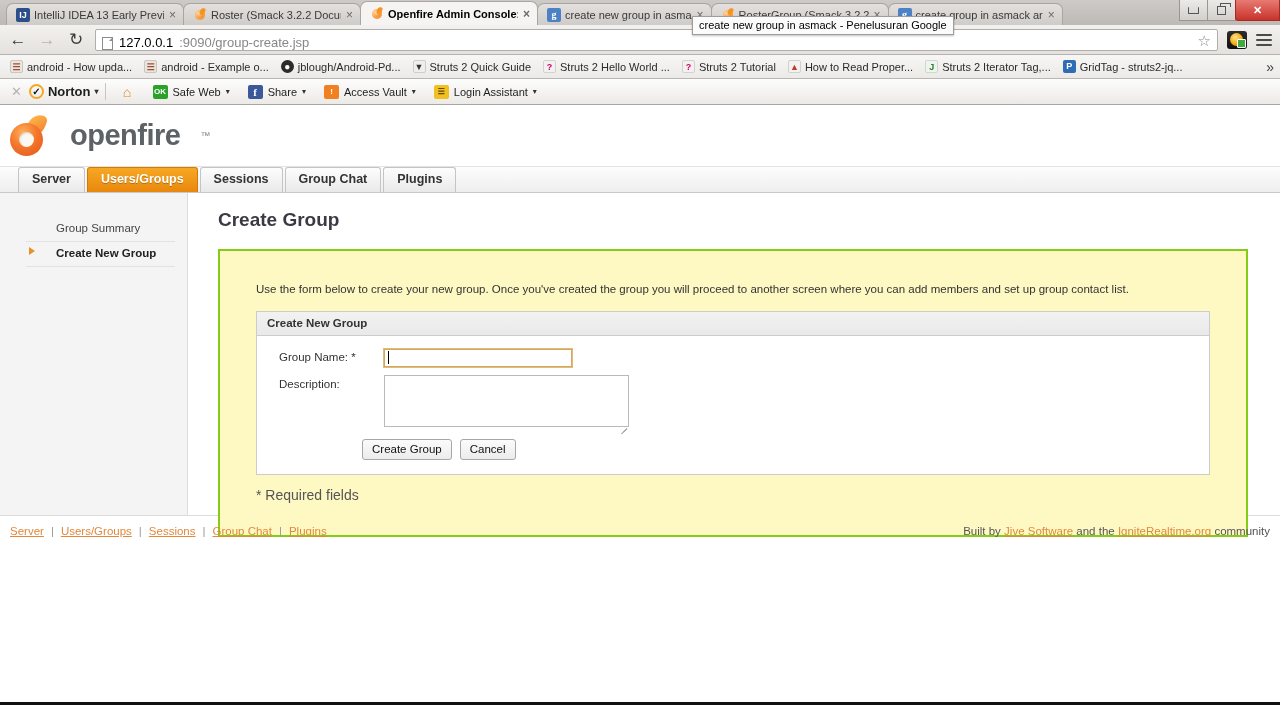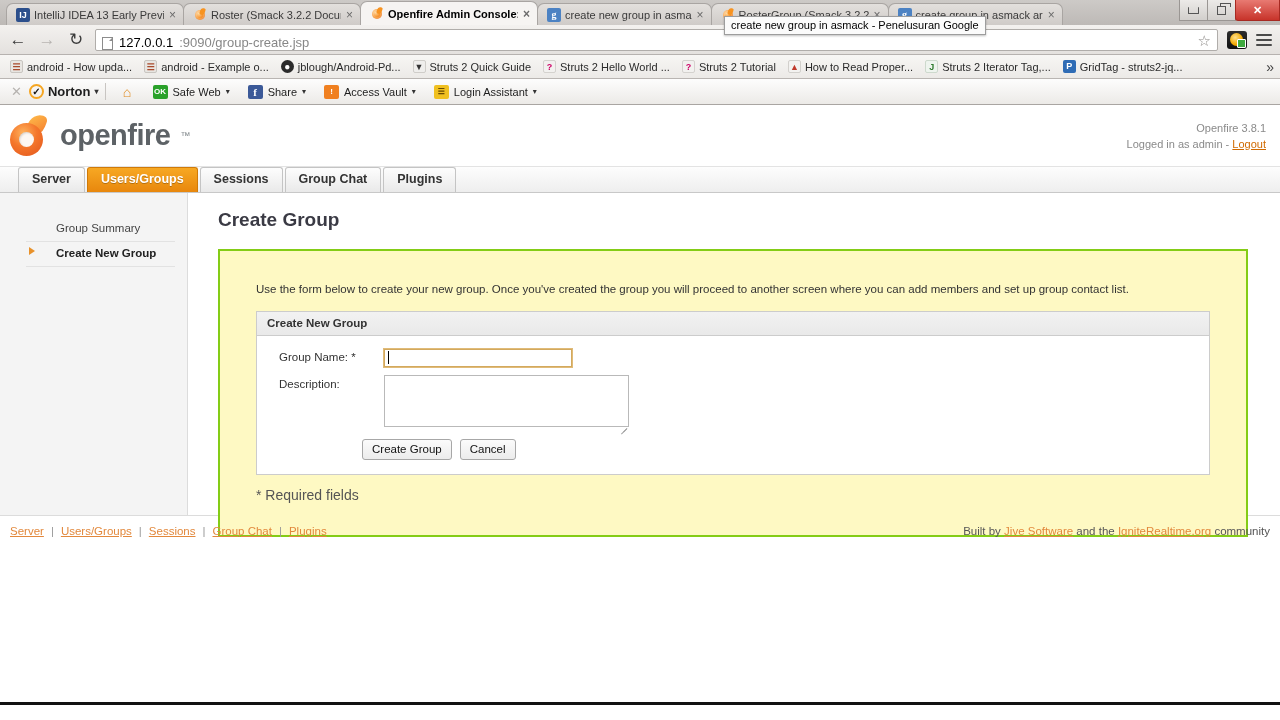--- a/index.html
+++ b/index.html
@@ -151,7 +151,7 @@
   
   .tab-tooltip {
     position: absolute;
-    left: 724px; top: 16px;
+    left: 692px; top: 16px;
     background: #fbfbfb;
     border: 1px solid #9d9d9d;
     padding: 2px 6px 3px 6px;

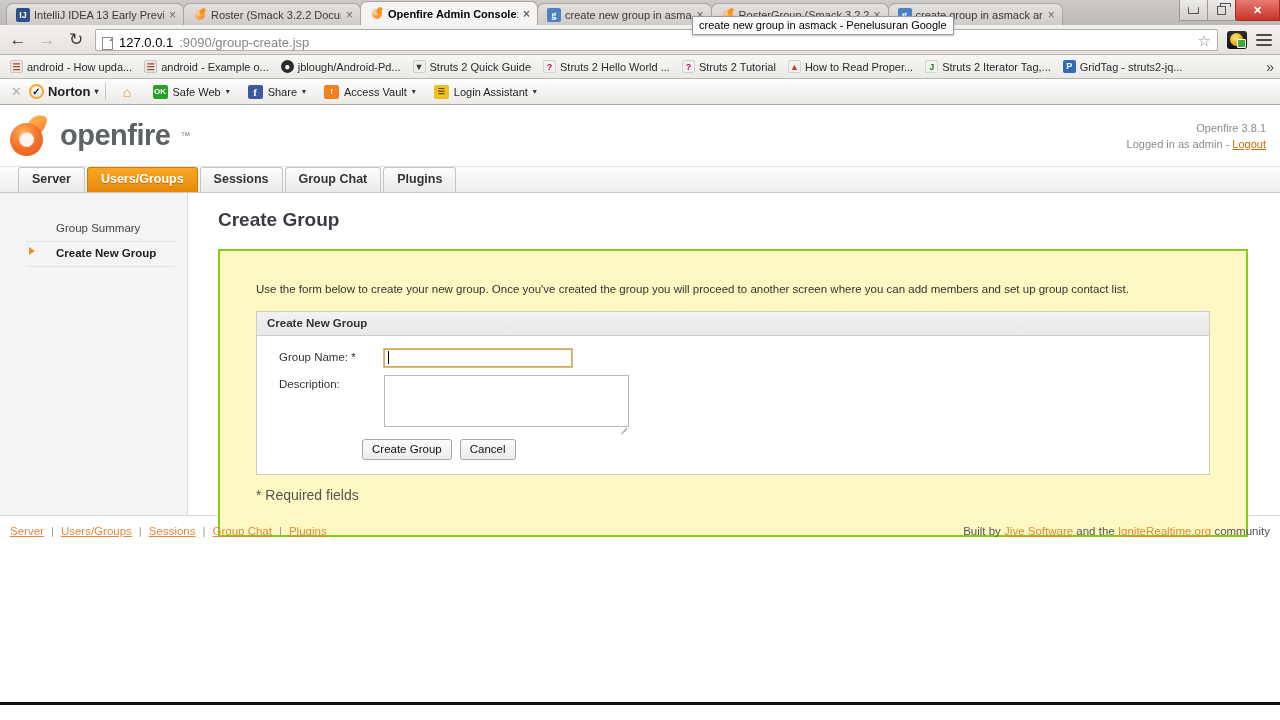--- a/index.html
+++ b/index.html
@@ -339,7 +339,7 @@
     padding: 0 14px 0 8px;
     border-bottom: 1px solid #e3e3e3;
   }
-  .of-logo { display: flex; align-items: center; gap: 10px; }
+  .of-logo { display: flex; align-items: center; gap: 20px; }
   .logo-mark {
     width: 42px; height: 44px;
     position: relative;

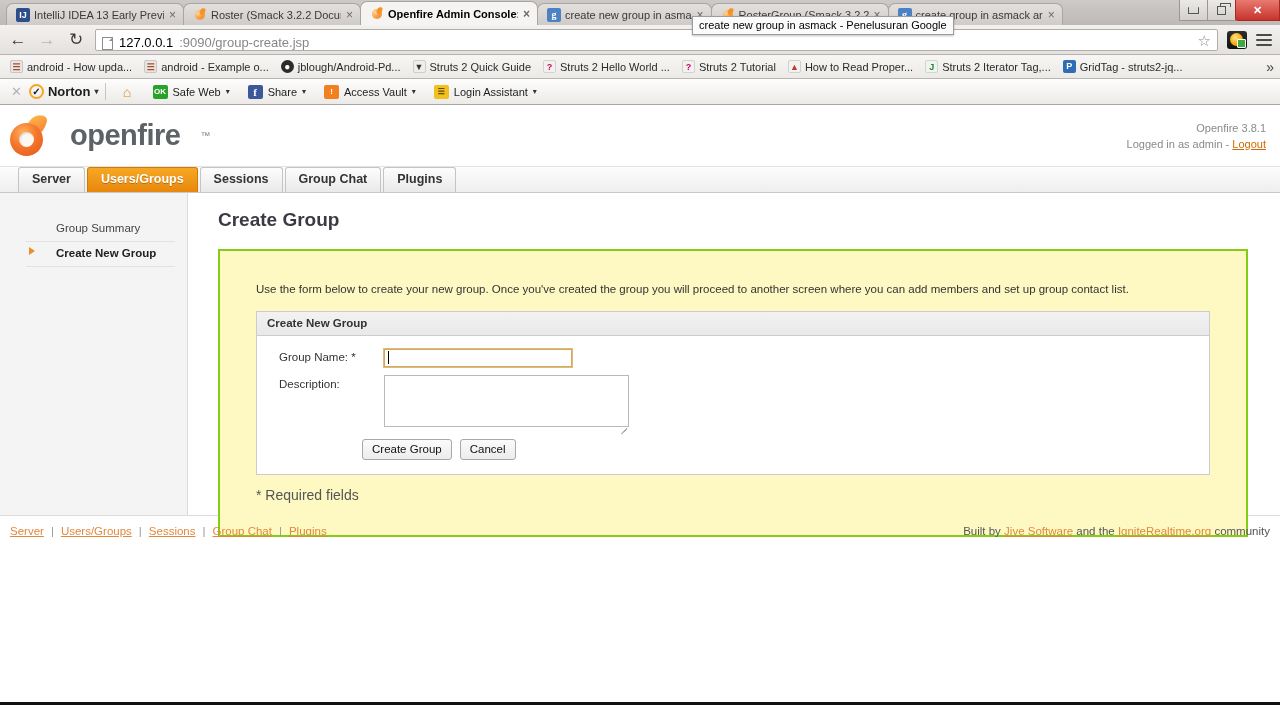--- a/index.html
+++ b/index.html
@@ -749,12 +749,6 @@
         <span class="logo-text">openfire</span>
         <span class="logo-tm">™</span>
       </div>
-      <div class="of-userinfo">
-        <div>Openfire 3.8.1</div>
-        <div>
-          <span>Logged in as admin - </span><a href="#">Logout</a>
-        </div>
-      </div>
     </div>
 
     <div class="of-tabs">

